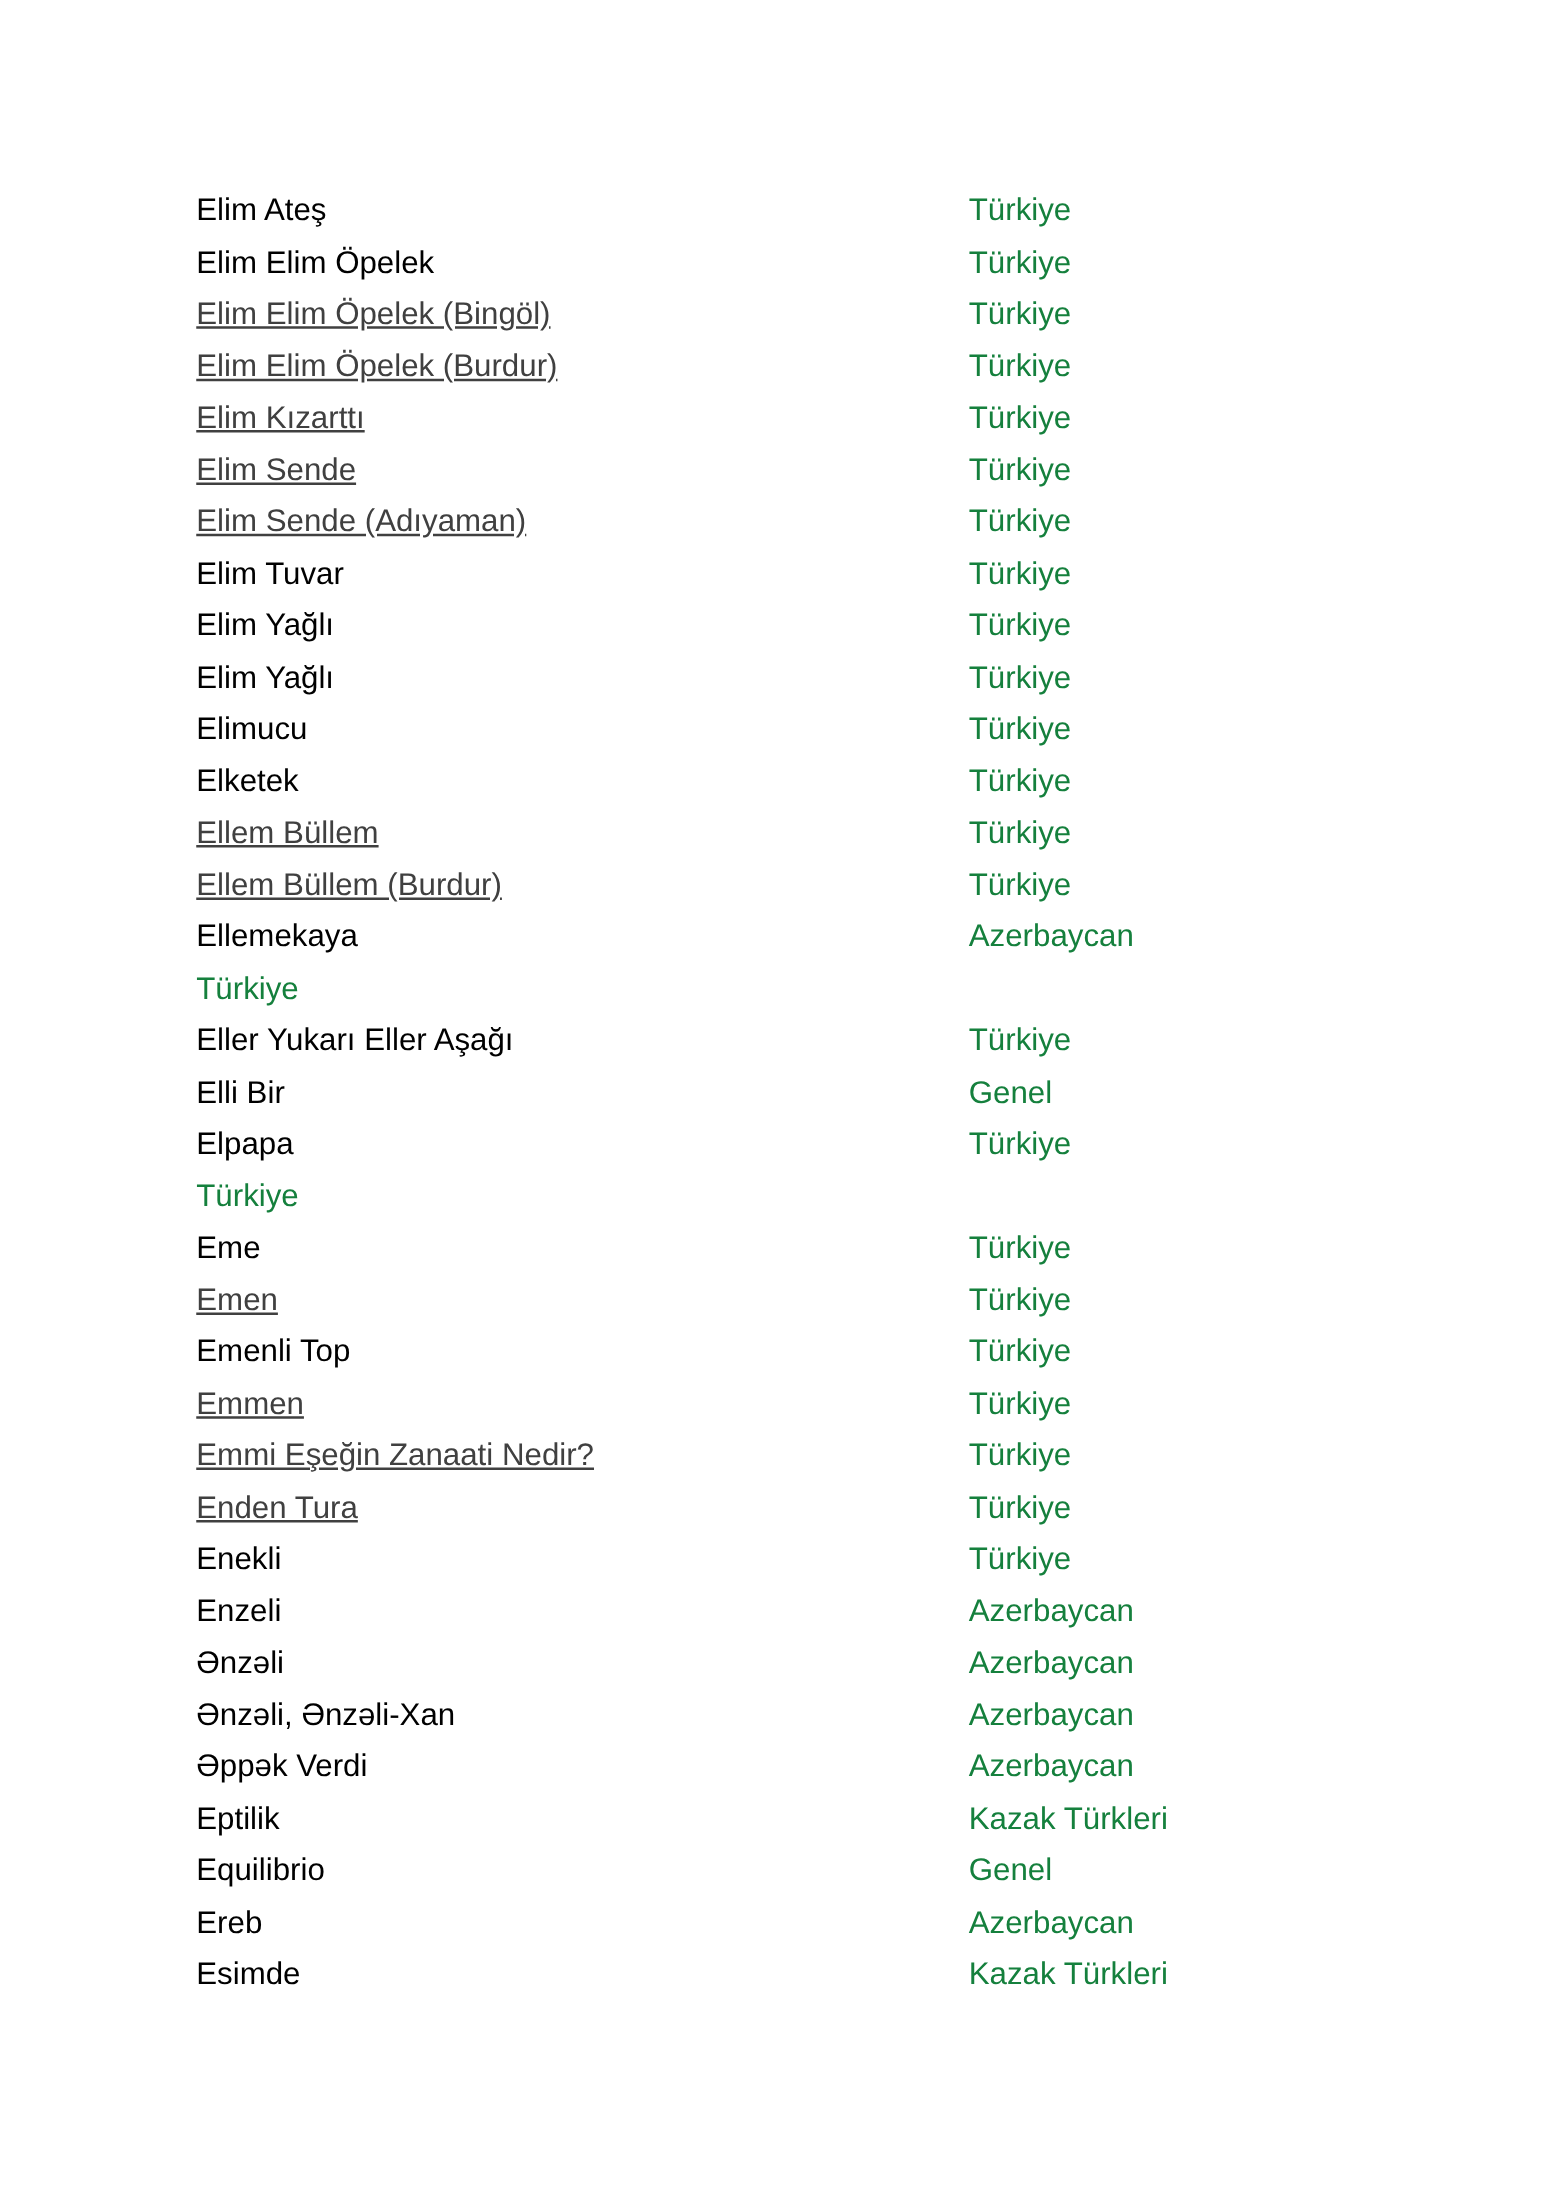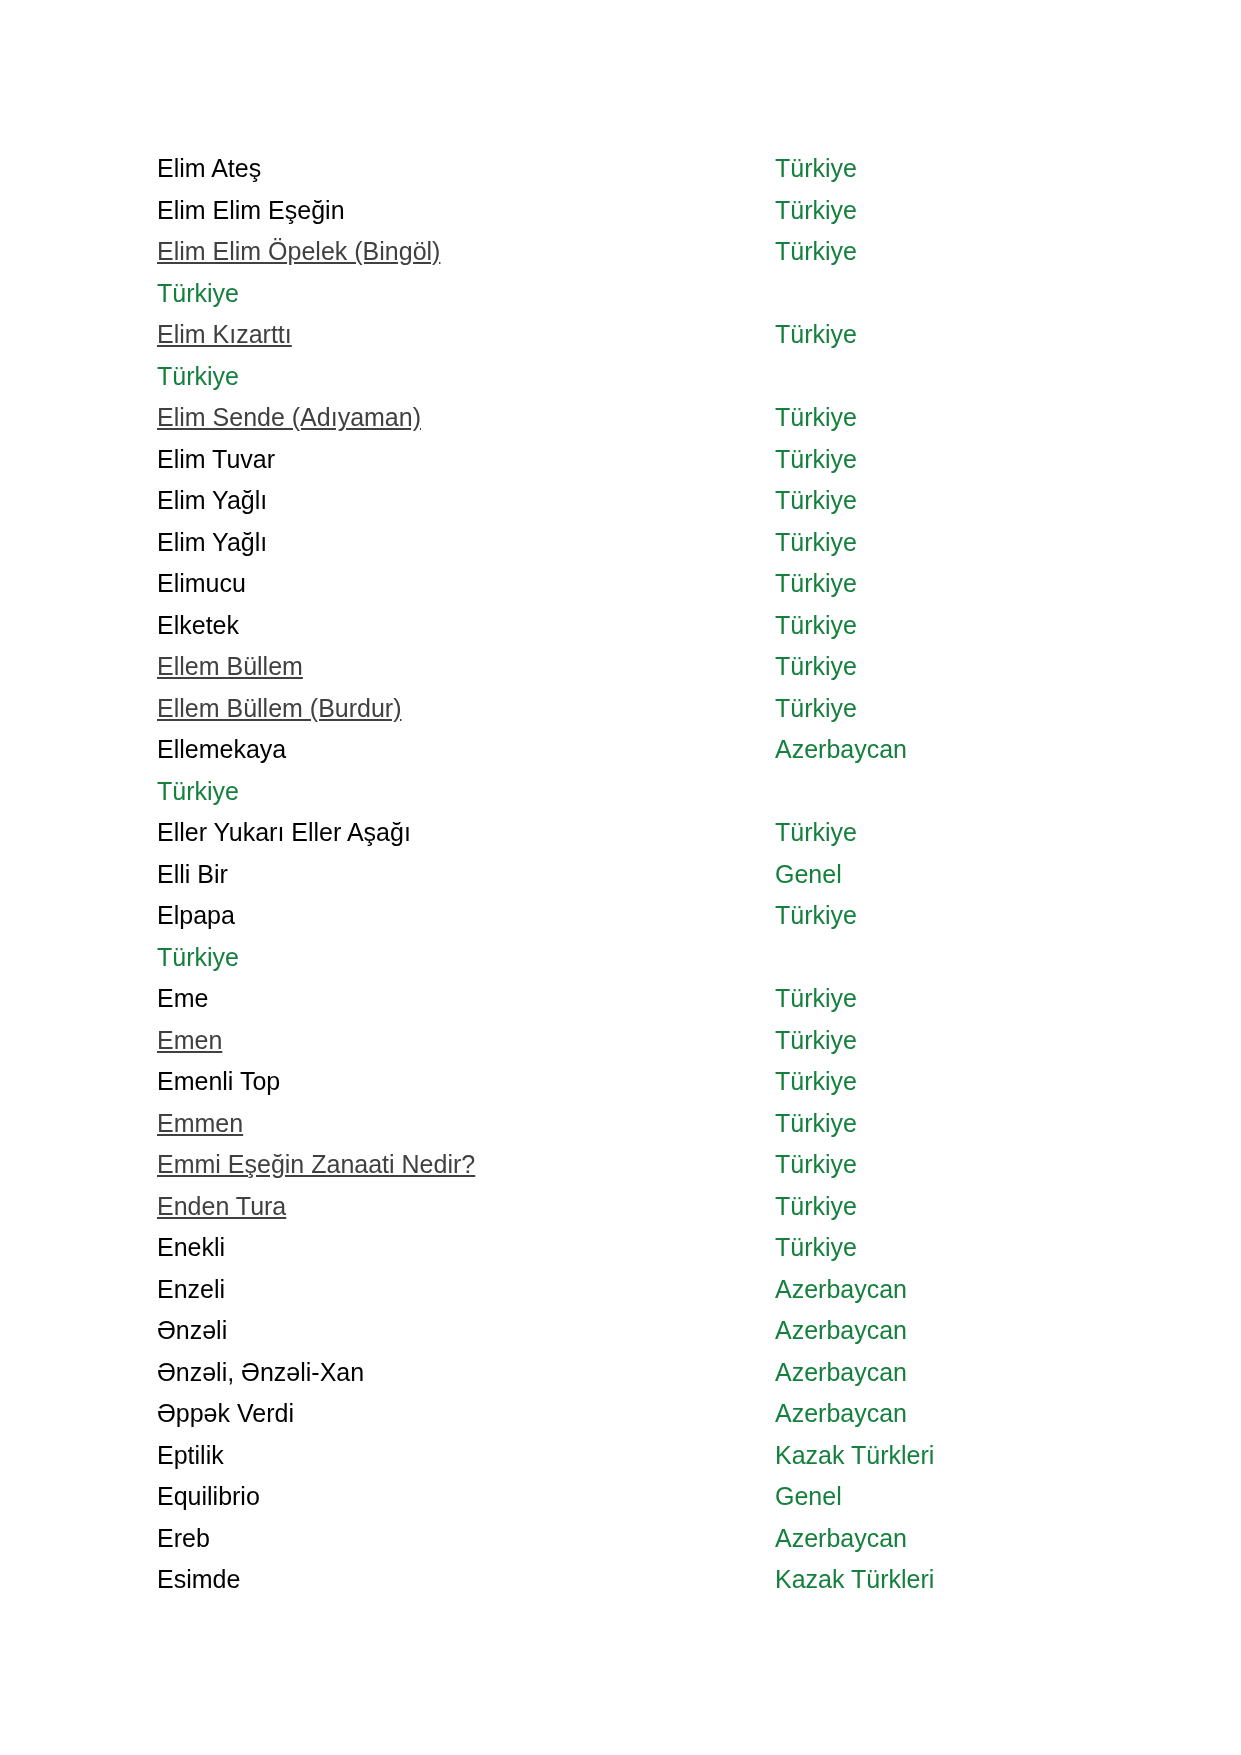--- a/index.html
+++ b/index.html
@@ -55,7 +55,7 @@
         <span class="region">Türkiye</span>
       </div>
       <div class="row">
-        <span class="name">Elim Elim Eşeğin</span>
+        <span class="name">Elim Elim Öpelek</span>
         <span class="region">Türkiye</span>
       </div>
       <div class="row">

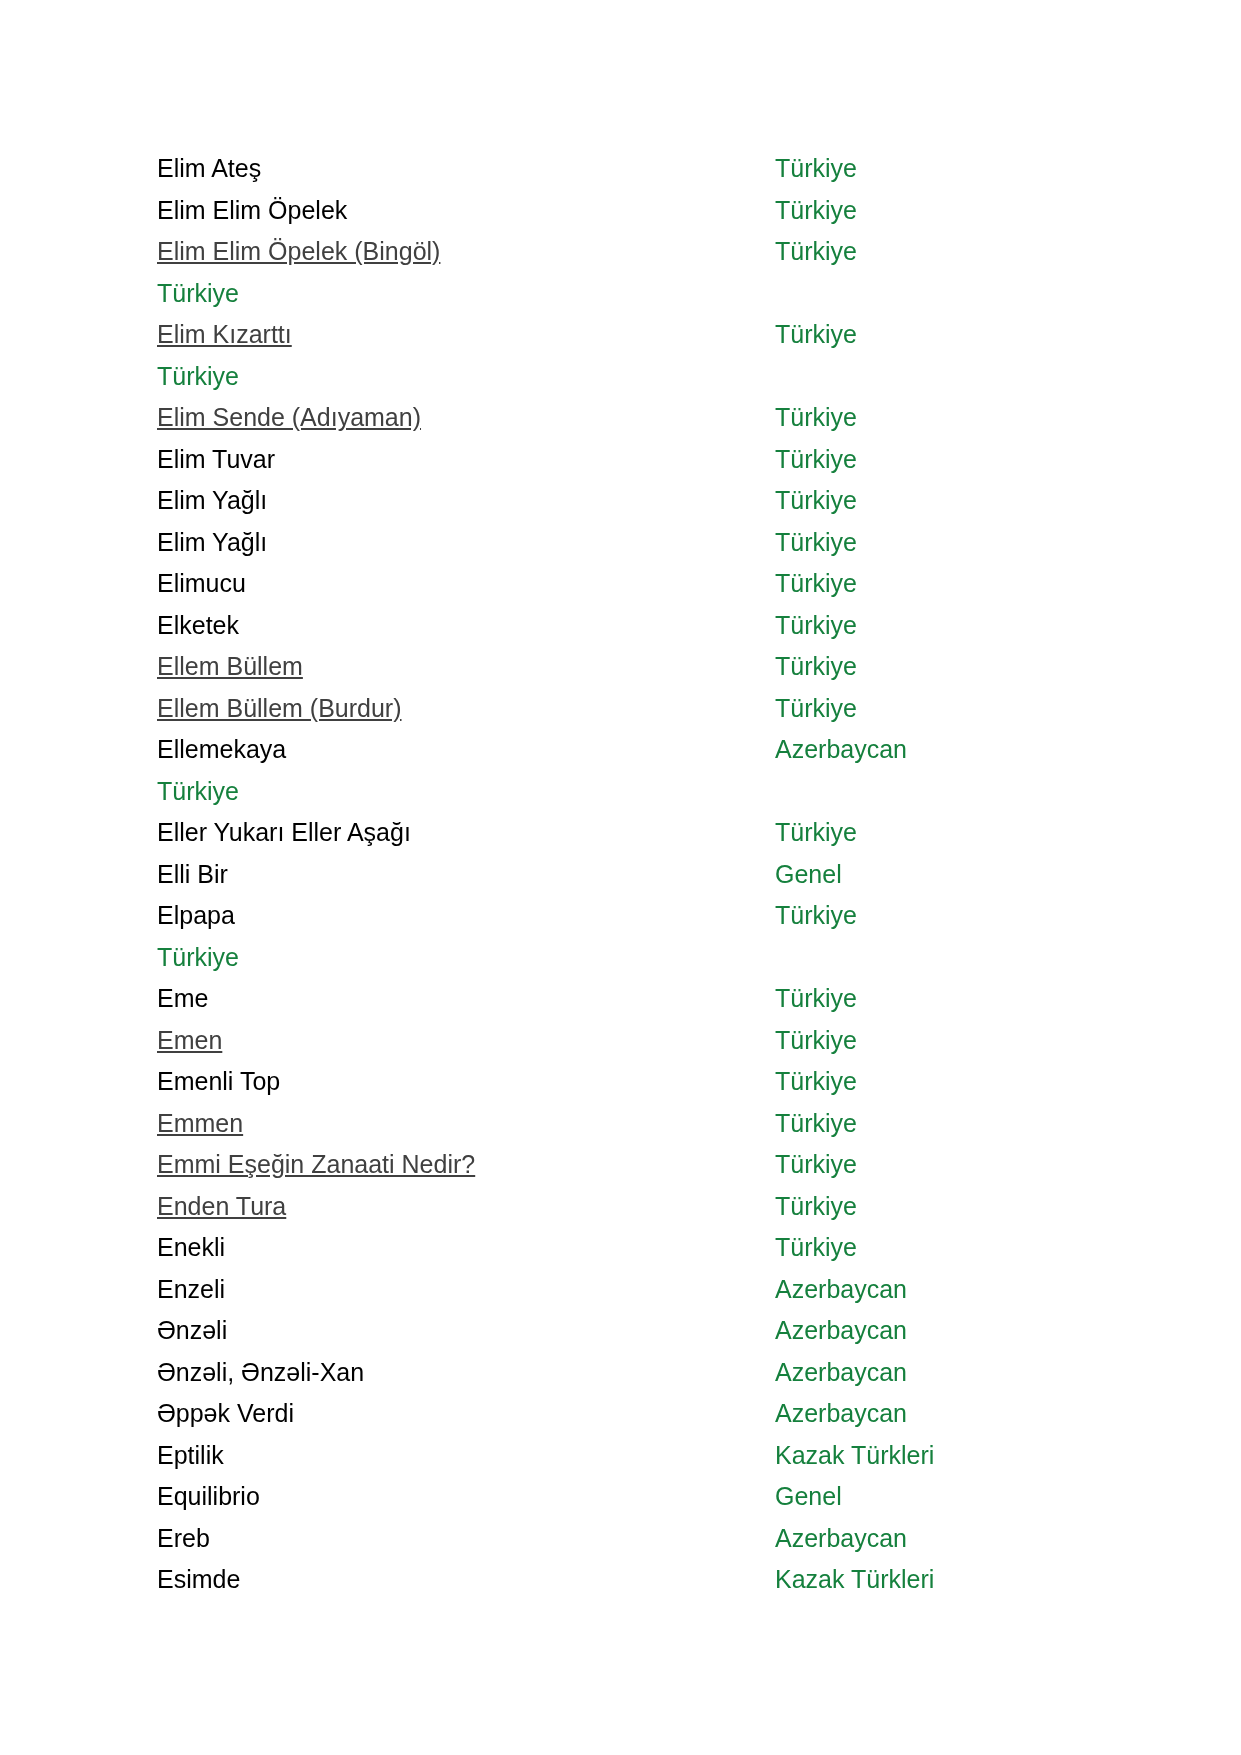--- a/index.html
+++ b/index.html
@@ -63,6 +63,7 @@
         <span class="region">Türkiye</span>
       </div>
       <div class="row">
+        <a class="name" href="#">Elim Elim Öpelek (Burdur)</a>
         <span class="region">Türkiye</span>
       </div>
       <div class="row">

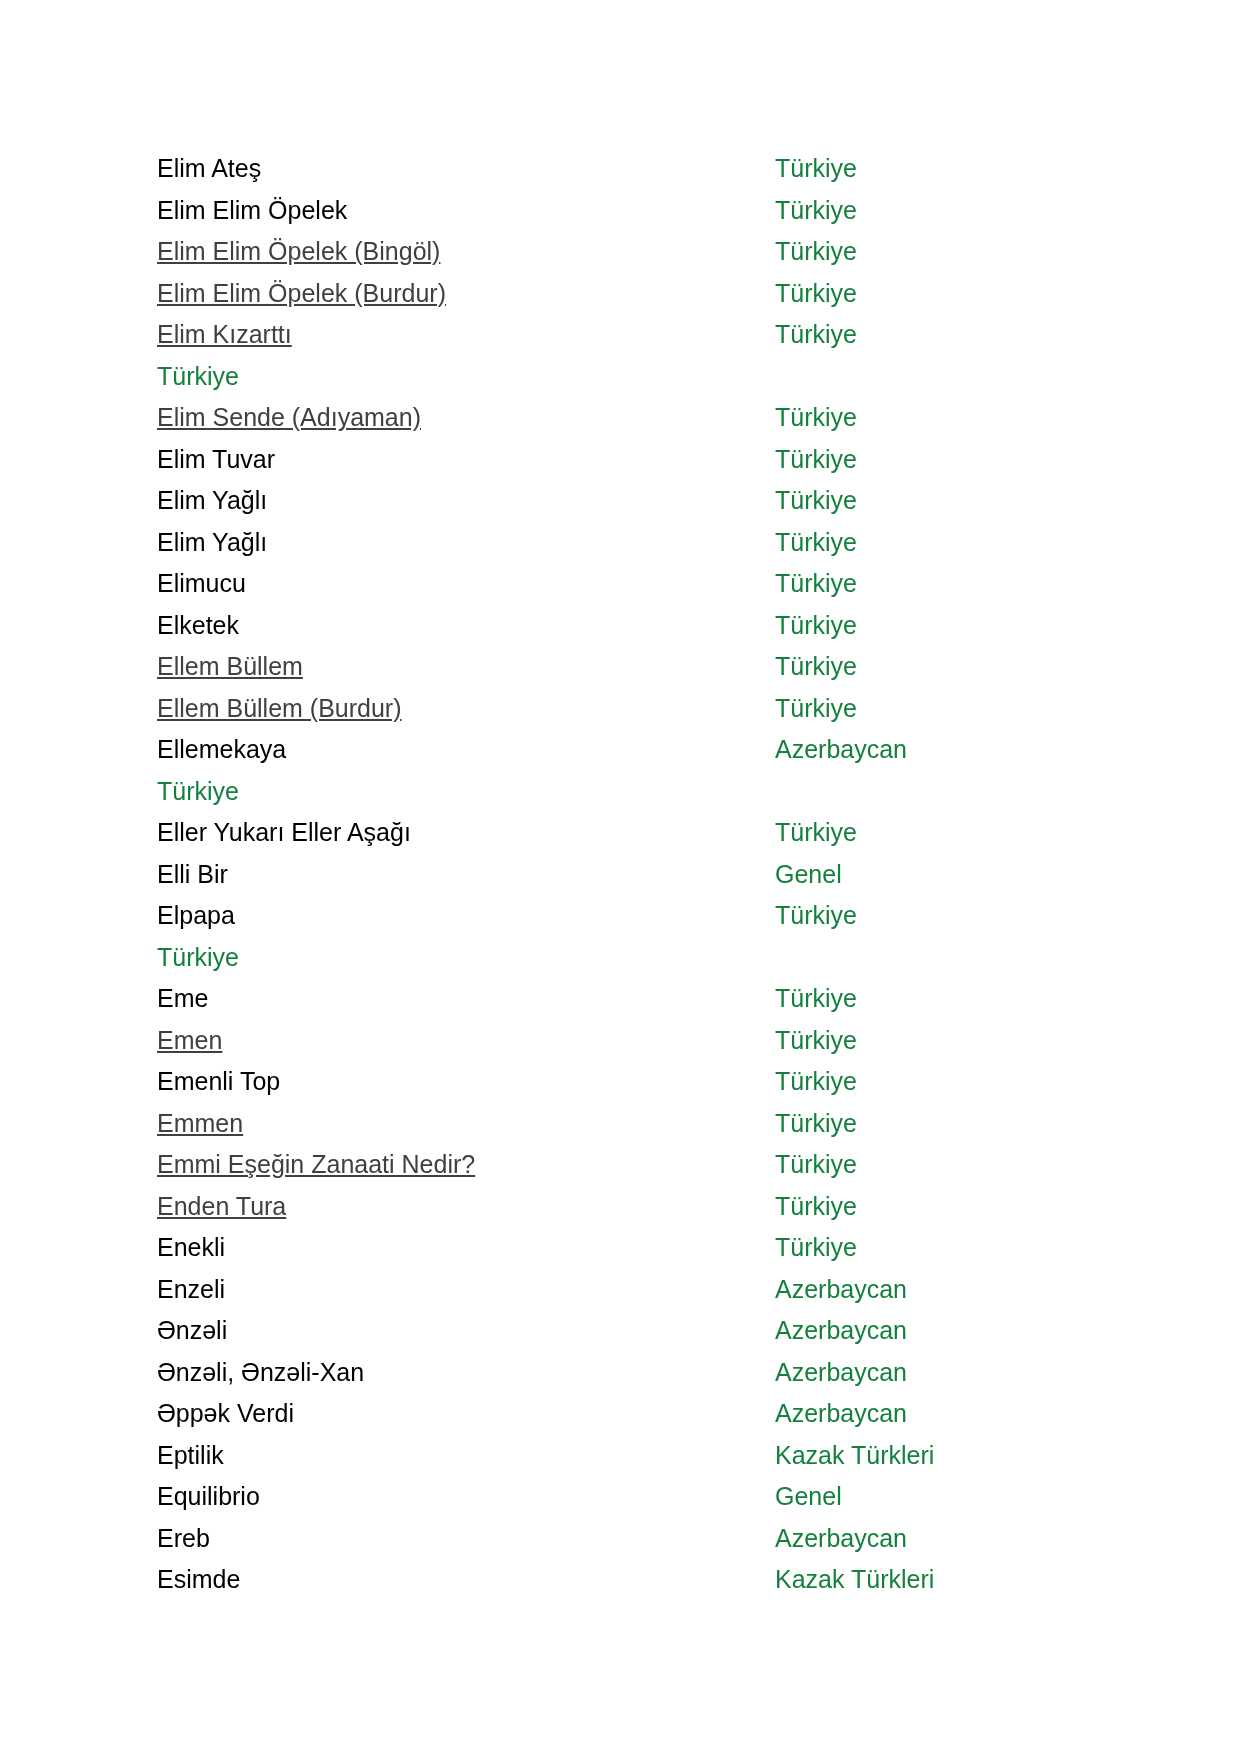--- a/index.html
+++ b/index.html
@@ -71,6 +71,7 @@
         <span class="region">Türkiye</span>
       </div>
       <div class="row">
+        <a class="name" href="#">Elim Sende</a>
         <span class="region">Türkiye</span>
       </div>
       <div class="row">

